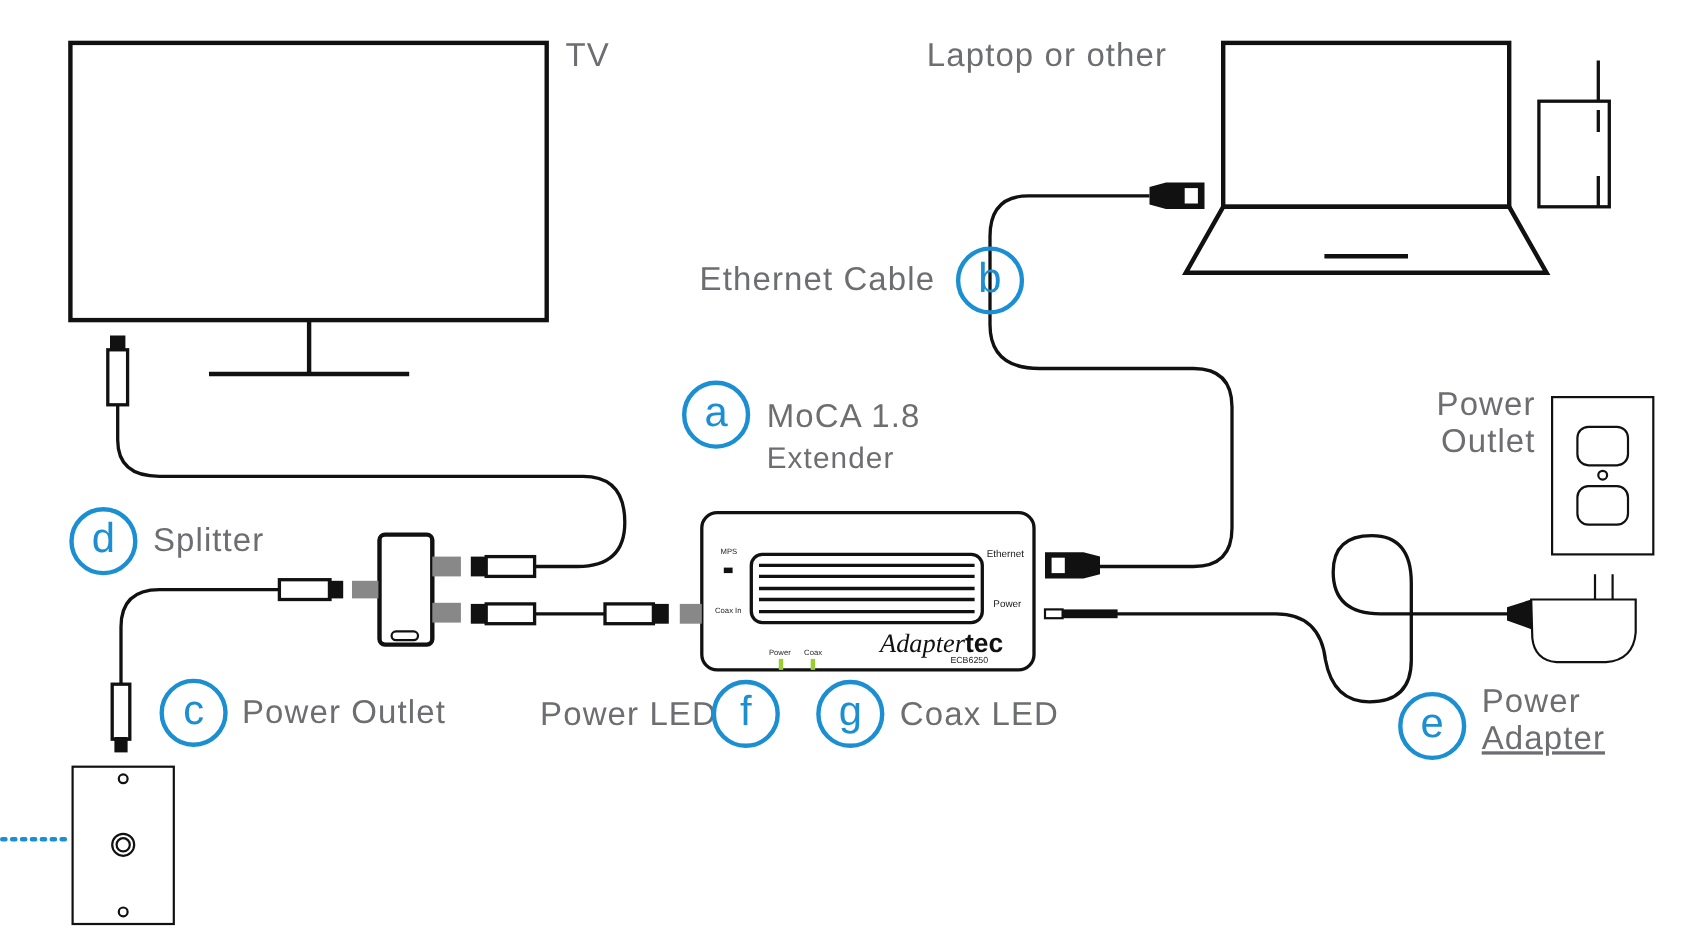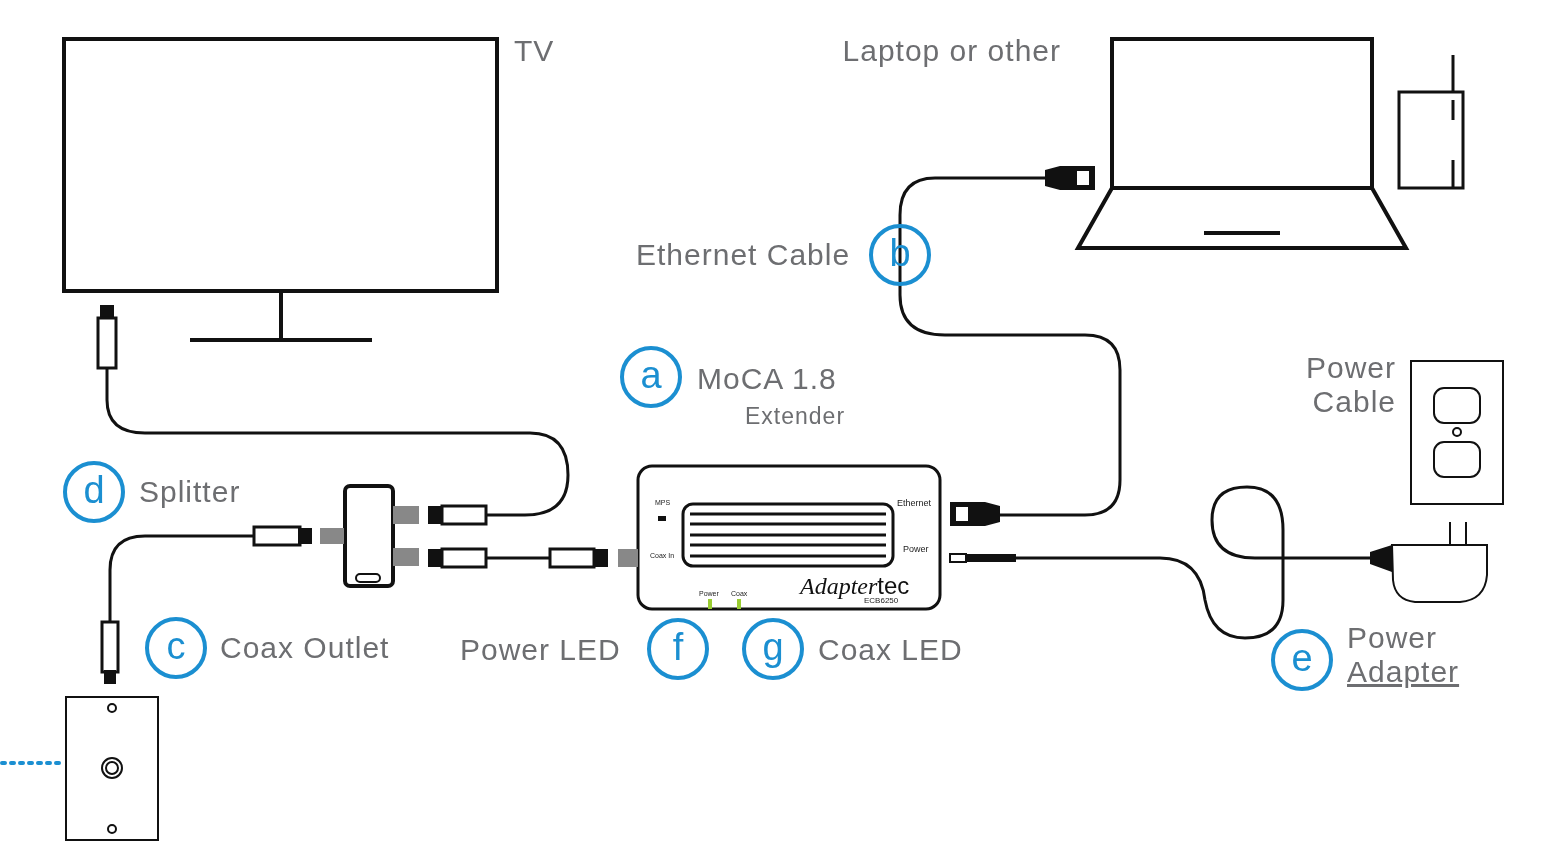--- a/index.html
+++ b/index.html
@@ -8,7 +8,7 @@
   svg { position: absolute; left: 0; top: 0; }
   .label { position: absolute; color: #6d6e71; font-size: 30px; letter-spacing: 1px; white-space: nowrap; line-height: 34px; }
   .label.right { text-align: right; }
-  .label.small { font-size: 23px; margin-left: 48px; }
+  .label.small { font-size: 27px; }
   .badge { position: absolute; width: 54px; height: 54px; border: 4px solid #1b8fd1; border-radius: 50%; color: #1b8fd1; font-size: 38px; line-height: 50px; text-align: center; box-sizing: content-box; }
   .dev-text { position: absolute; color: #222; font-size: 9px; white-space: nowrap; }
   .brand { position: absolute; font-family: "Liberation Serif", serif; font-style: italic; font-size: 24px; color: #111; }

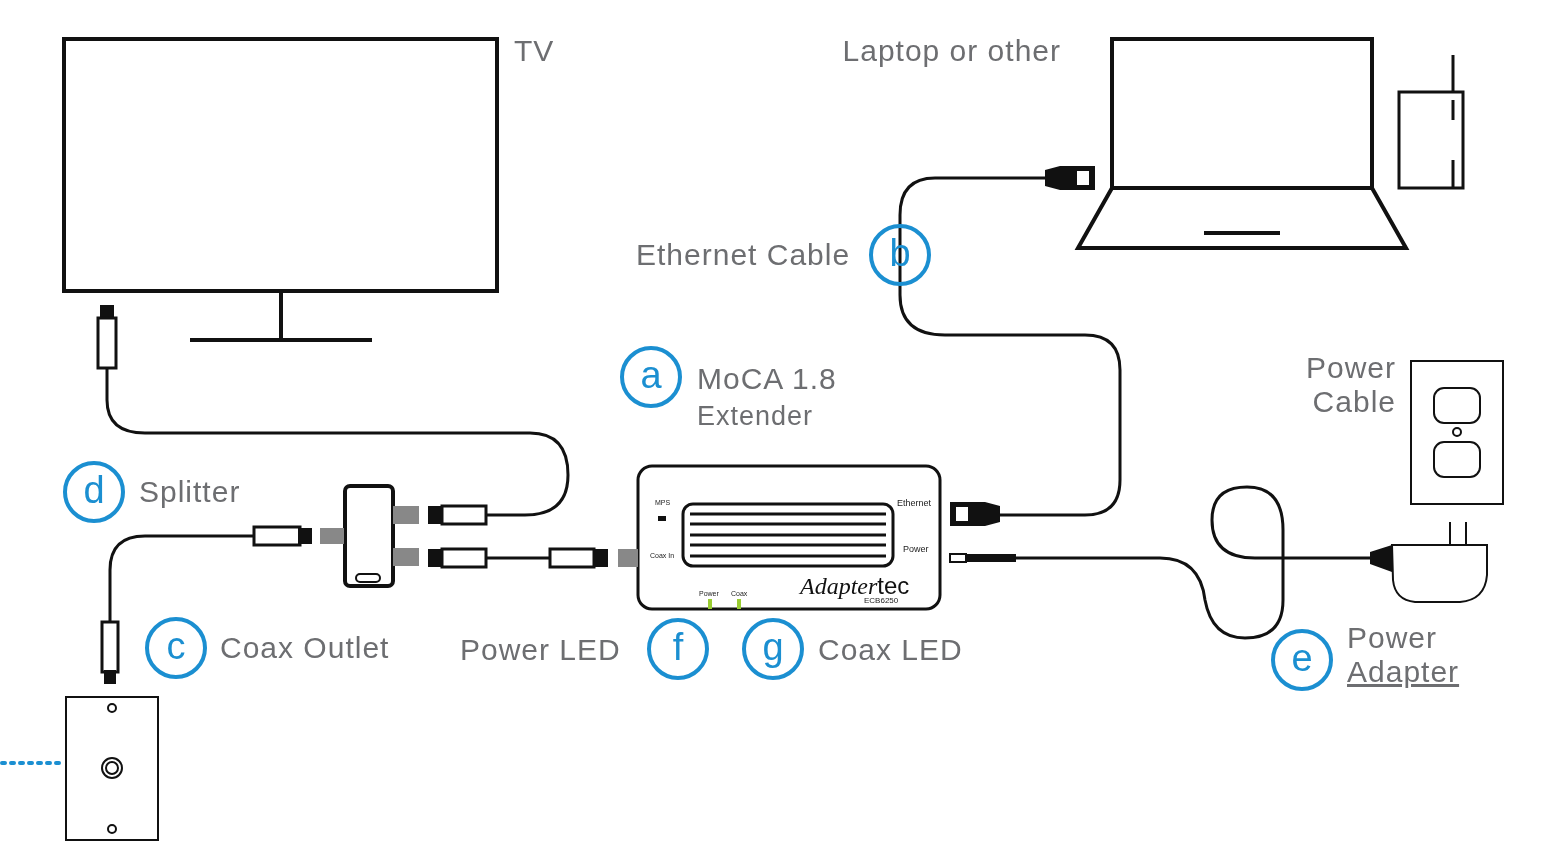--- a/index.html
+++ b/index.html
@@ -134,7 +134,7 @@
 <div class="label" style="left:460px;top:633px;">Power LED</div>
 <div class="label" style="left:818px;top:633px;">Coax LED</div>
 <div class="label right" style="right:156px;top:351px;">Power</div>
-<div class="label right" style="right:156px;top:385px;">Cable</div>
+<div class="label right" style="right:156px;top:385px;">Outlet</div>
 <div class="label" style="left:1347px;top:621px;">Power</div>
 <div class="label" style="left:1347px;top:655px;text-decoration:underline;">Adapter</div>
 

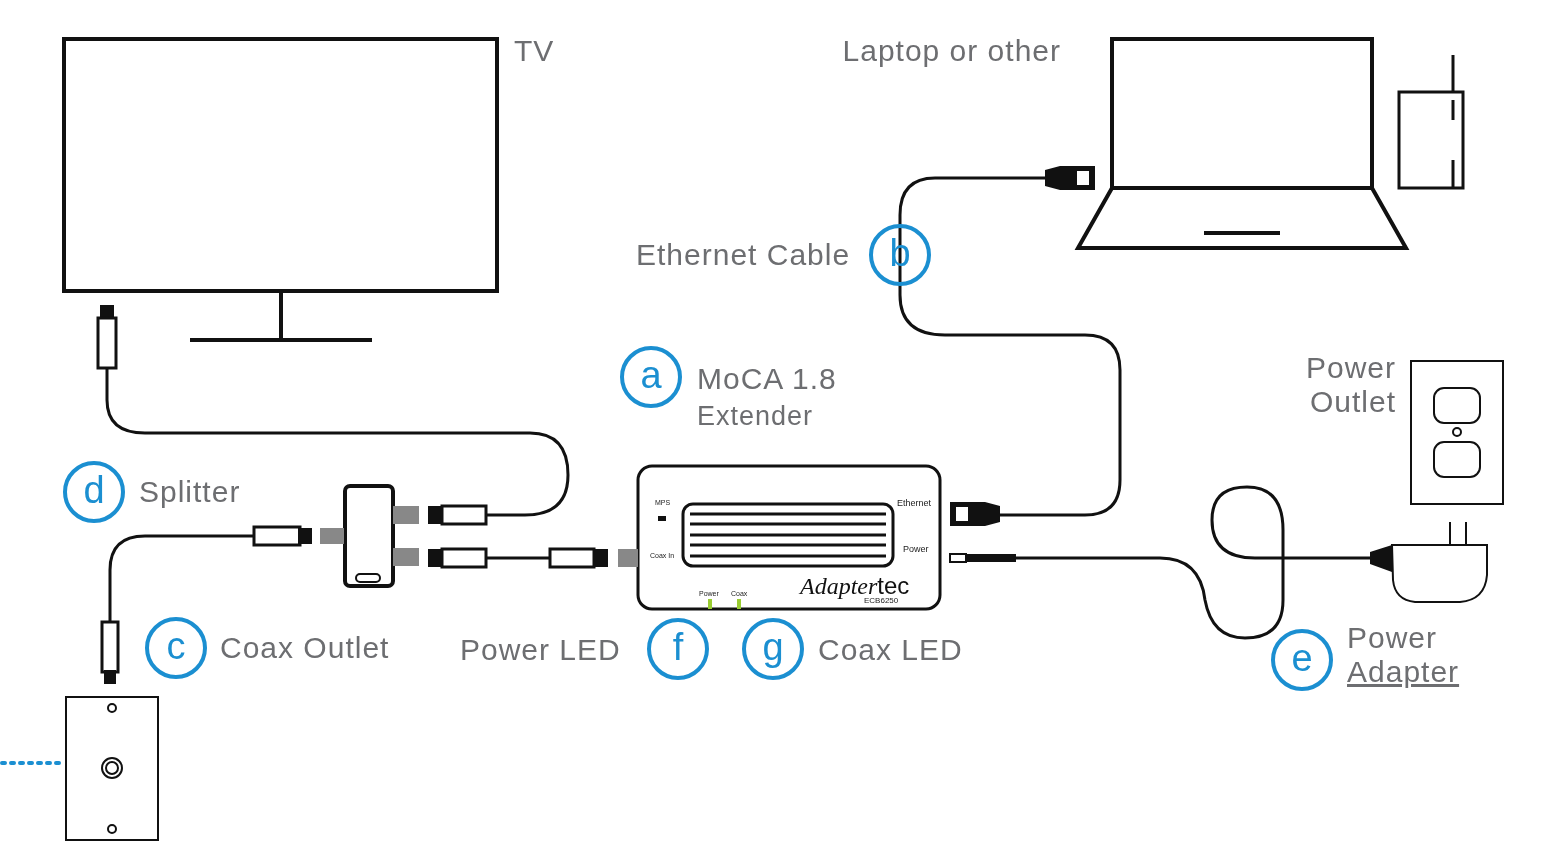--- a/index.html
+++ b/index.html
@@ -12,7 +12,7 @@
   .badge { position: absolute; width: 54px; height: 54px; border: 4px solid #1b8fd1; border-radius: 50%; color: #1b8fd1; font-size: 38px; line-height: 50px; text-align: center; box-sizing: content-box; }
   .dev-text { position: absolute; color: #222; font-size: 9px; white-space: nowrap; }
   .brand { position: absolute; font-family: "Liberation Serif", serif; font-style: italic; font-size: 24px; color: #111; }
-  .brand b { font-family: "Liberation Sans", sans-serif; font-style: normal; font-weight: normal; }
+  .brand b { font-family: "Liberation Sans", sans-serif; font-style: normal; font-weight: bold; }
   .model { position: absolute; font-size: 8px; color: #222; }
 </style>
 </head>

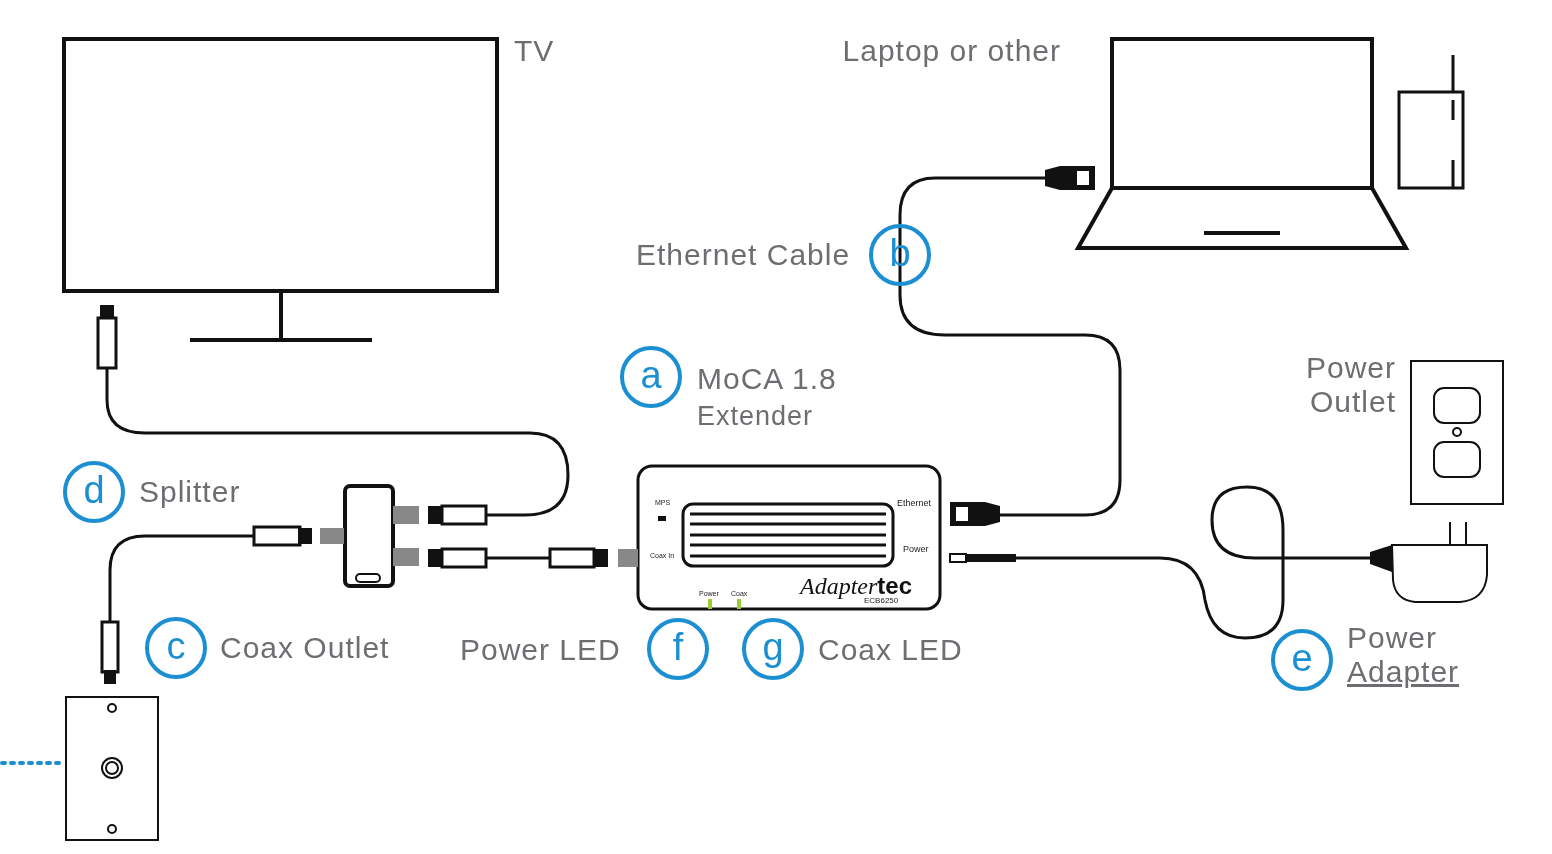--- a/index.html
+++ b/index.html
@@ -130,7 +130,7 @@
 <div class="label" style="left:697px;top:362px;">MoCA 1.8</div>
 <div class="label small" style="left:697px;top:399px;">Extender</div>
 <div class="label" style="left:139px;top:475px;">Splitter</div>
-<div class="label" style="left:220px;top:631px;">Coax Outlet</div>
+<div class="label" style="left:220px;top:631px;">Power Outlet</div>
 <div class="label" style="left:460px;top:633px;">Power LED</div>
 <div class="label" style="left:818px;top:633px;">Coax LED</div>
 <div class="label right" style="right:156px;top:351px;">Power</div>

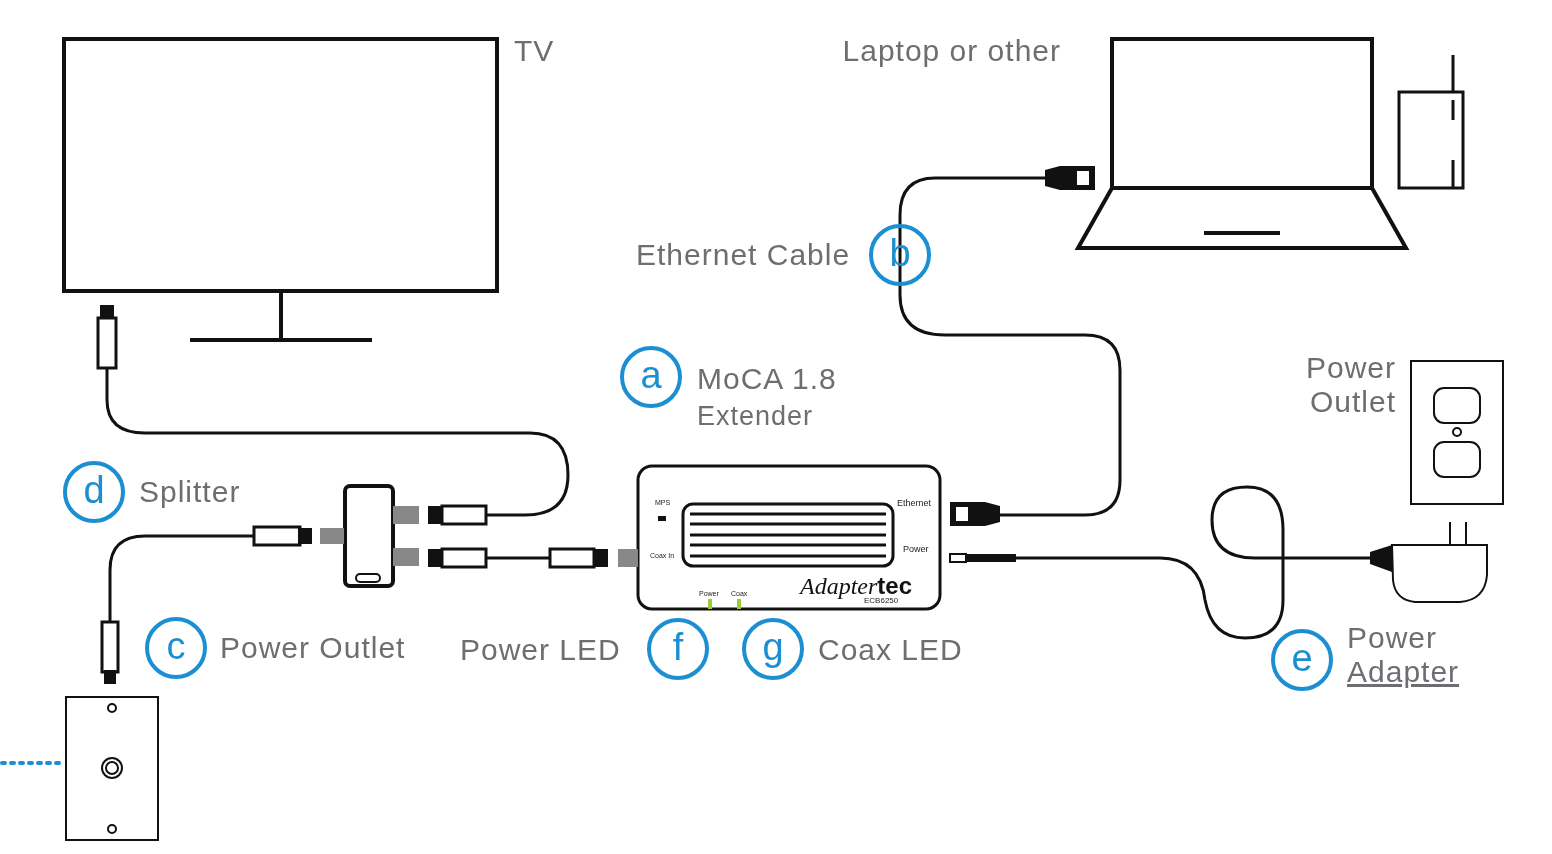--- a/index.html
+++ b/index.html
@@ -131,7 +131,7 @@
 <div class="label small" style="left:697px;top:399px;">Extender</div>
 <div class="label" style="left:139px;top:475px;">Splitter</div>
 <div class="label" style="left:220px;top:631px;">Power Outlet</div>
-<div class="label" style="left:460px;top:633px;">Power LED</div>
+<div class="label" style="left:491px;top:633px;">Power LED</div>
 <div class="label" style="left:818px;top:633px;">Coax LED</div>
 <div class="label right" style="right:156px;top:351px;">Power</div>
 <div class="label right" style="right:156px;top:385px;">Outlet</div>

